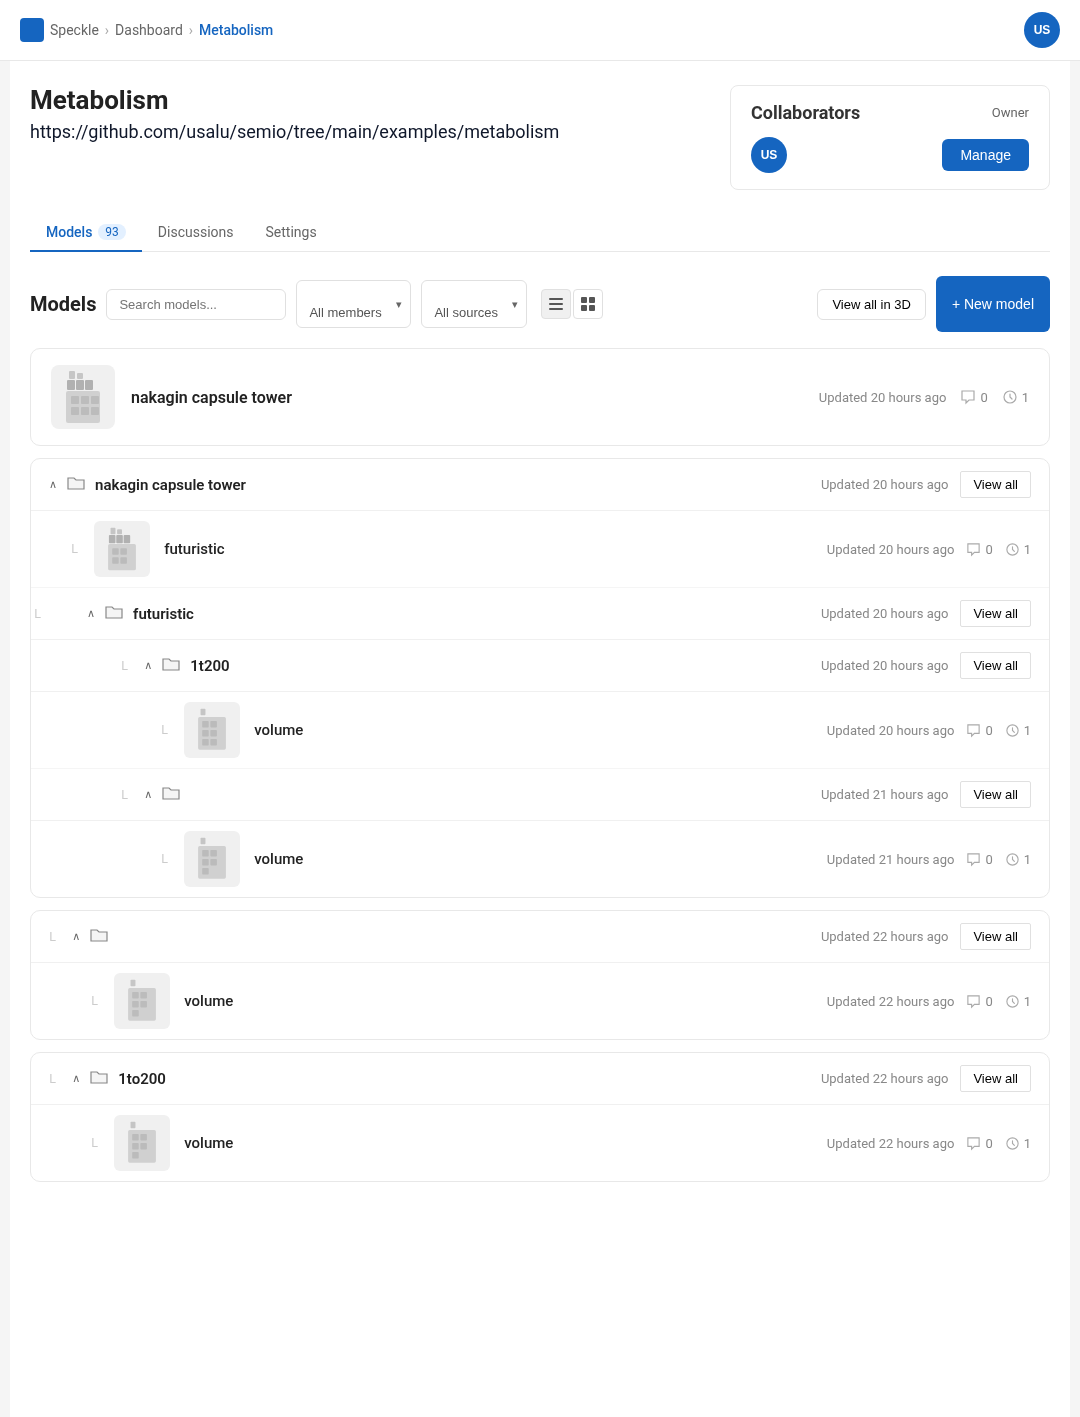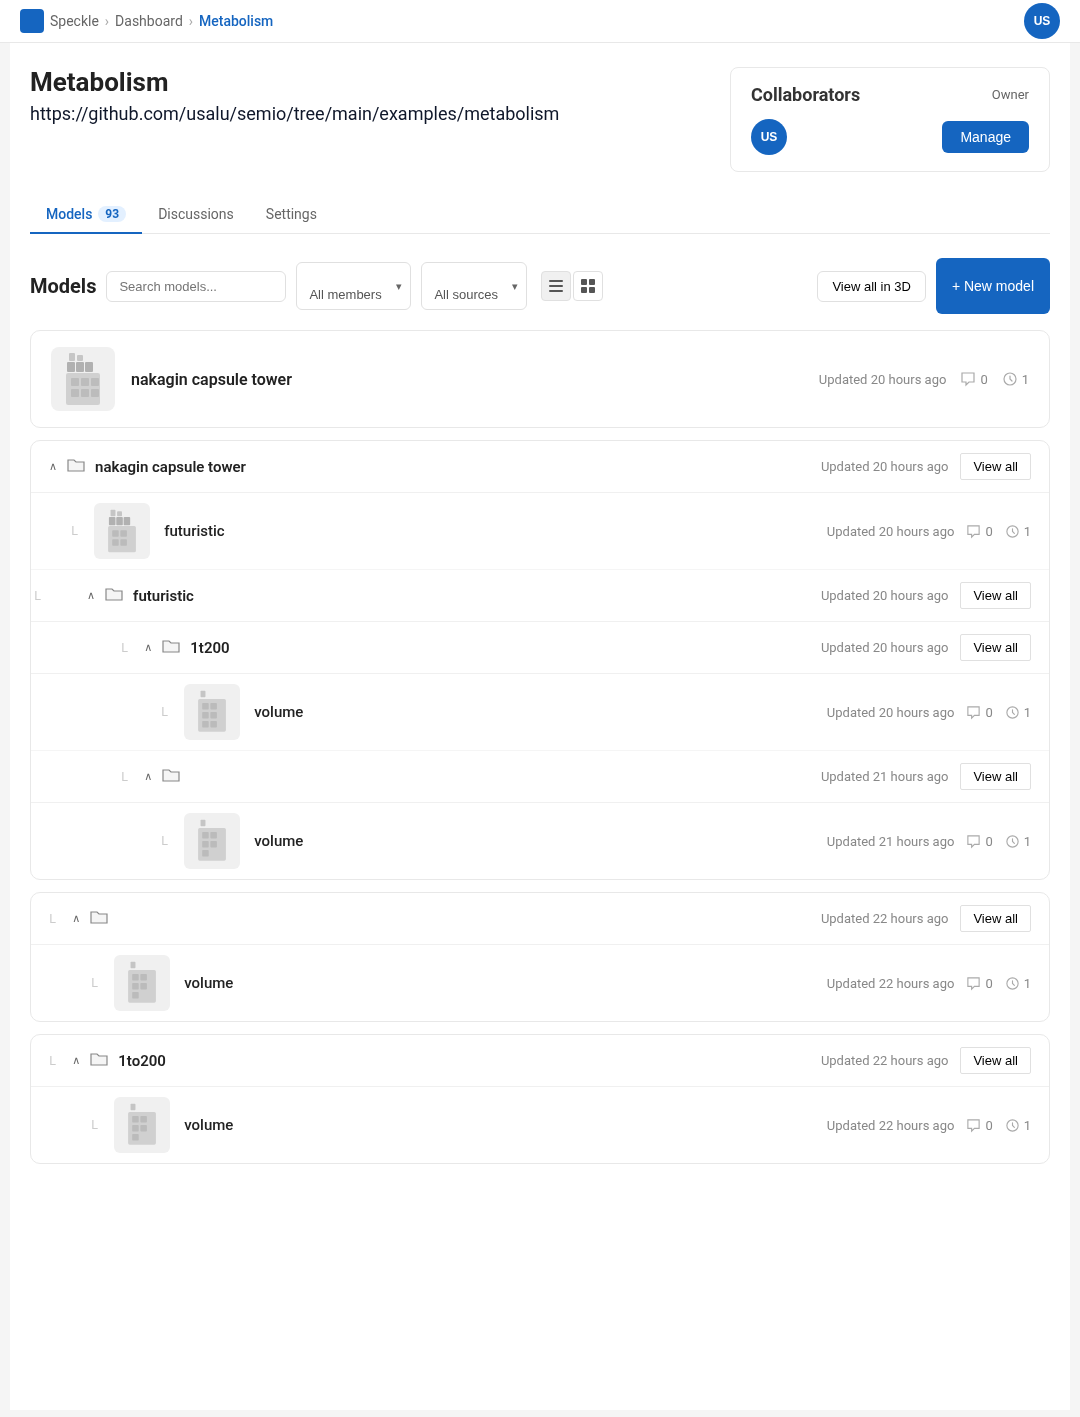--- a/index.html
+++ b/index.html
@@ -5,7 +5,7 @@
     * { box-sizing: border-box; margin: 0; padding: 0; }
     body { font-family: -apple-system, BlinkMacSystemFont, 'Segoe UI', Roboto, sans-serif; background: #f5f5f5; color: #333; font-size: 14px; }
     
-    .topbar { background: white; padding: 3px 20px; display: flex; align-items: center; justify-content: space-between; border-bottom: 1px solid #e8e8e8; }
+    .topbar { background: white; padding: 12px 20px; display: flex; align-items: center; justify-content: space-between; border-bottom: 1px solid #e8e8e8; }
     .breadcrumb { display: flex; align-items: center; gap: 6px; font-size: 14px; color: #666; }
     .breadcrumb .speckle-logo { width: 24px; height: 24px; background: #1565c0; border-radius: 4px; display: inline-block; }
     .breadcrumb a { color: #666; text-decoration: none; }

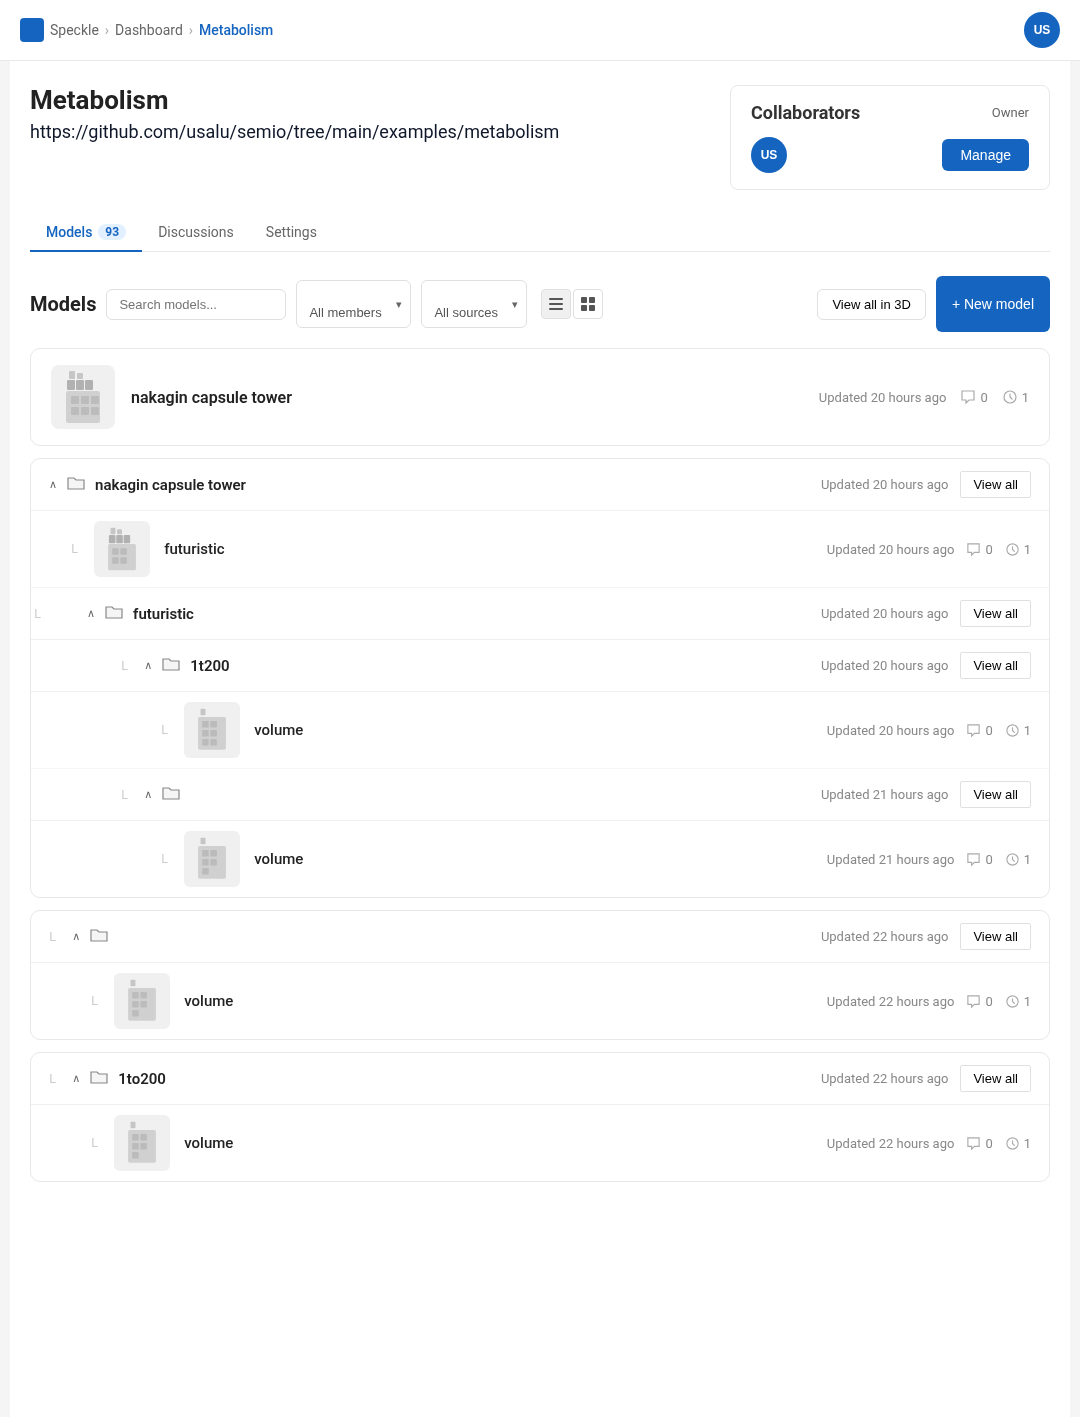--- a/index.html
+++ b/index.html
@@ -29,7 +29,7 @@
     .tabs { display: flex; gap: 0; border-bottom: 1px solid #e8e8e8; margin-bottom: 24px; }
     .tab { padding: 10px 16px; font-size: 14px; cursor: pointer; color: #666; border-bottom: 2px solid transparent; margin-bottom: -1px; text-decoration: none; display: flex; align-items: center; gap: 6px; }
     .tab.active { color: #1565c0; border-bottom: 2px solid #1565c0; font-weight: 500; }
-    .tab-badge { background: #e3f0ff; color: #1565c0; border-radius: 10px; padding: 1px 7px; font-size: 12px; font-weight: 700; }
+    .tab-badge { background: #e3f0ff; color: #1565c0; border-radius: 10px; padding: 1px 7px; font-size: 12px; font-weight: 400; }
 
     .models-toolbar { display: flex; align-items: center; gap: 10px; margin-bottom: 16px; }
     .models-title { font-size: 20px; font-weight: 700; color: #222; flex: 0 0 auto; }

